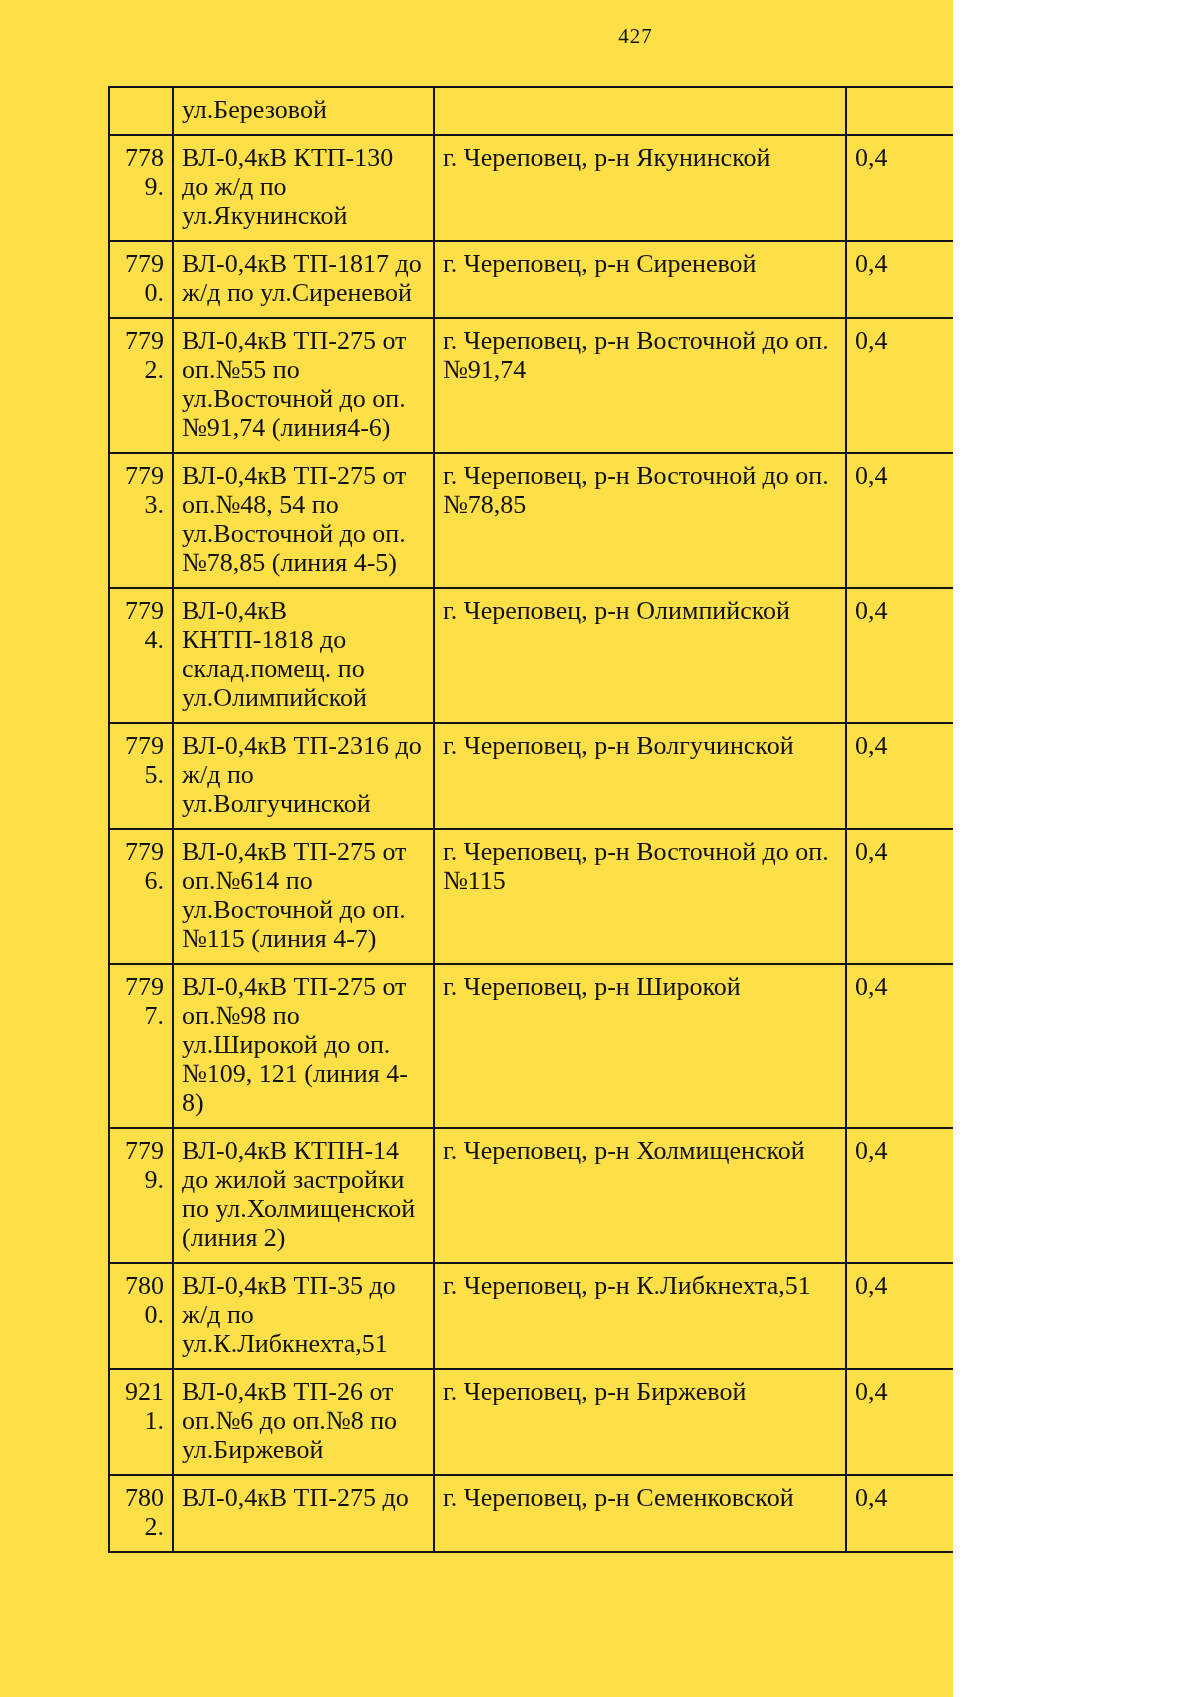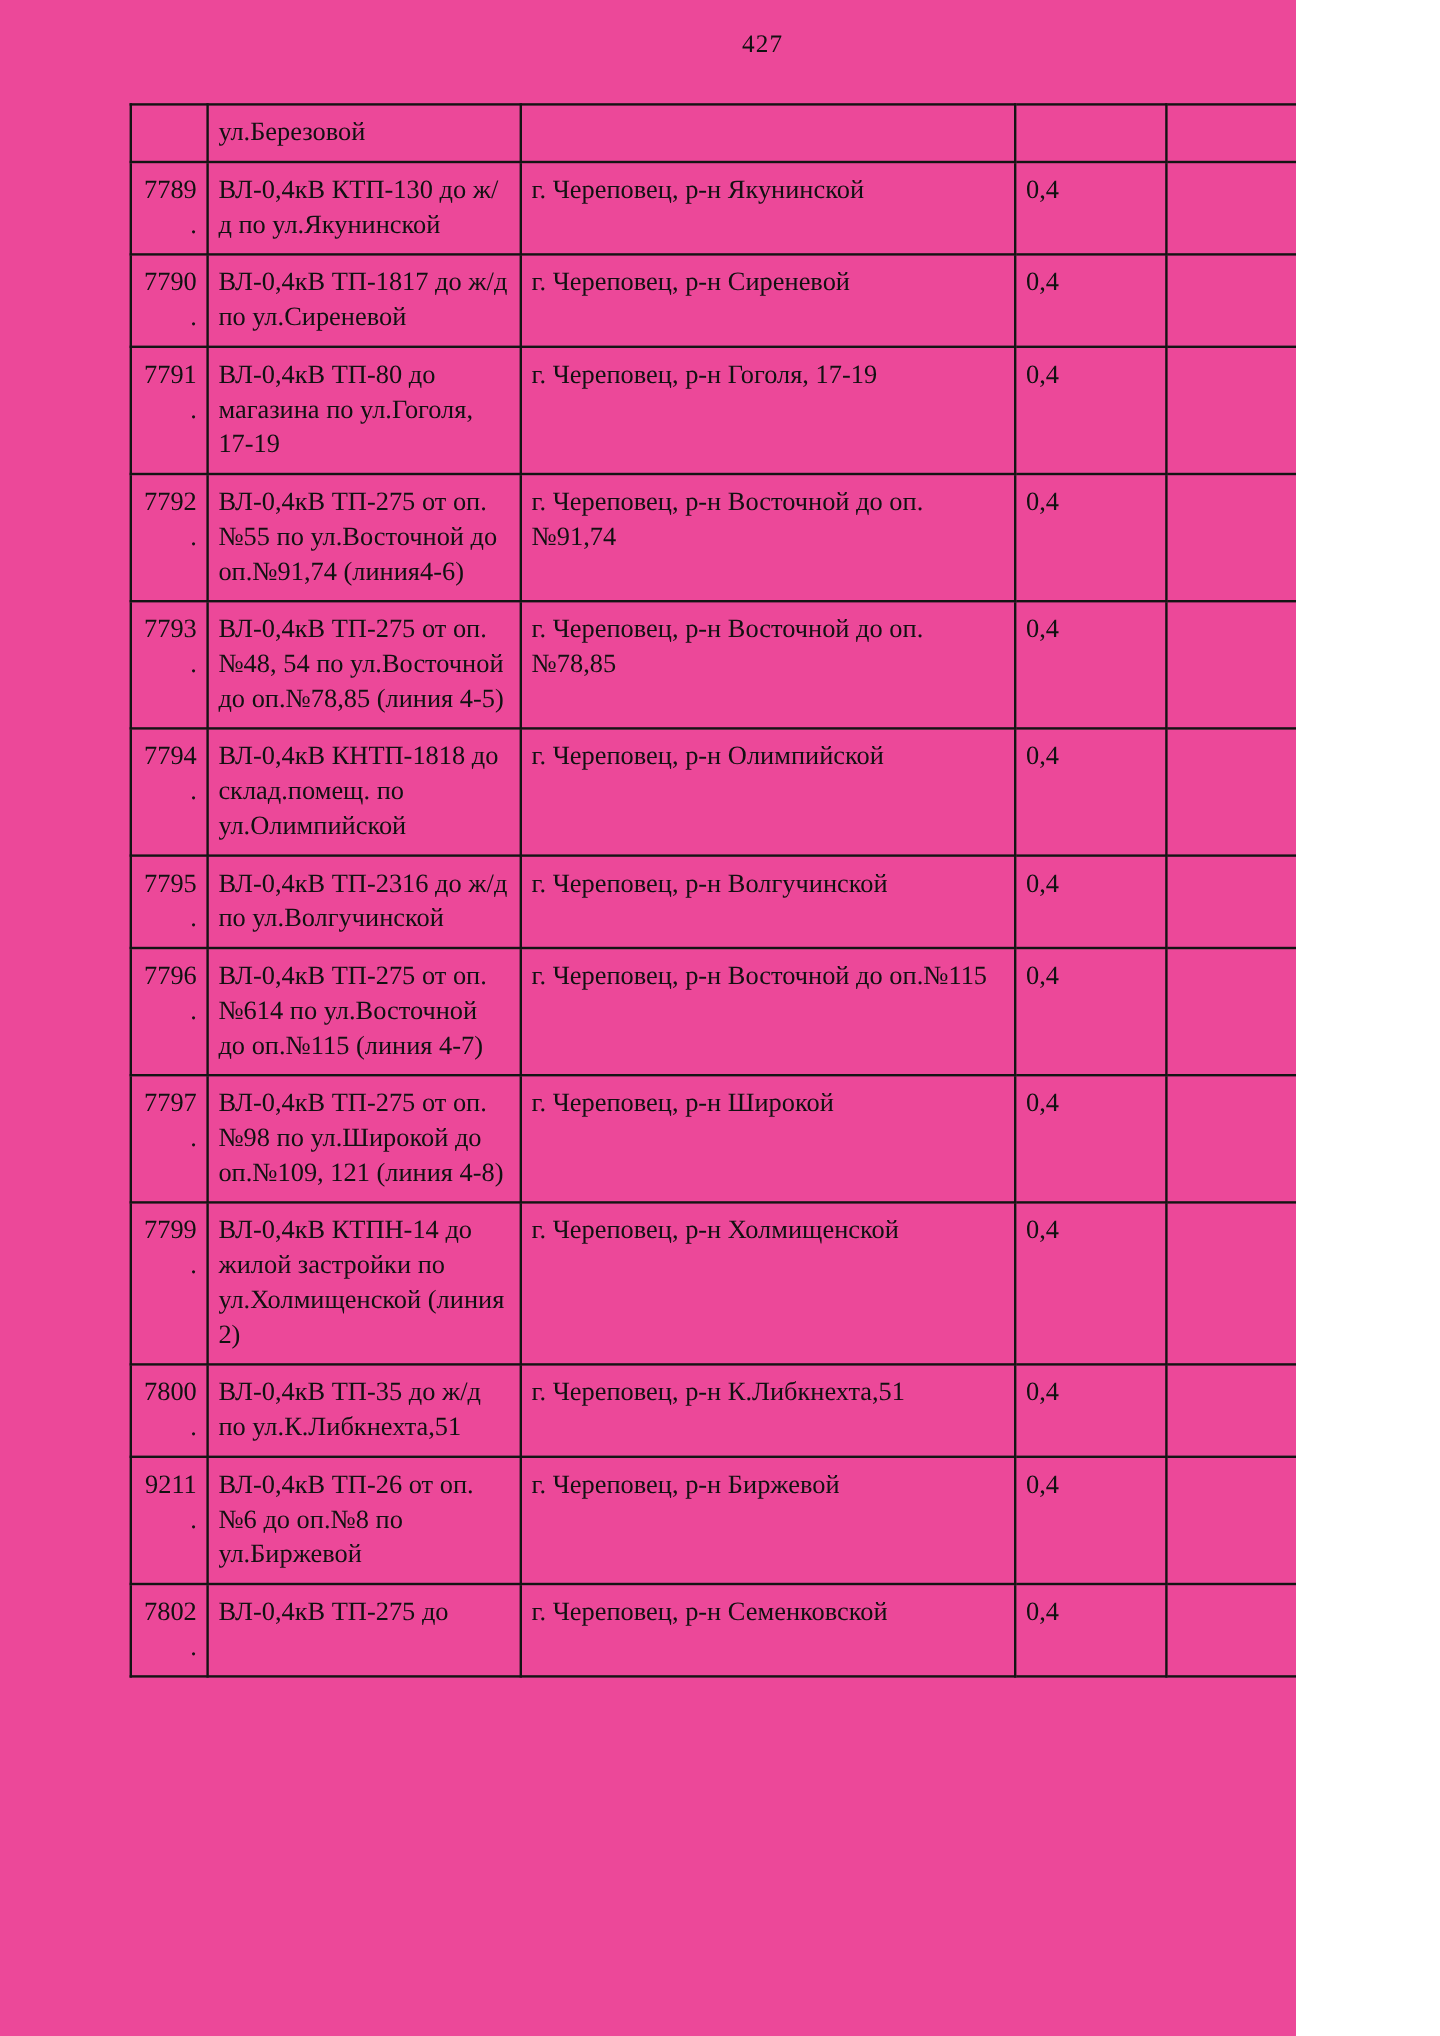--- a/index.html
+++ b/index.html
@@ -9,9 +9,9 @@
   }
   .page {
     position: relative;
-    width: 1080px;
+    width: 953px;
     height: 1697px;
-    background: #ec4899;
+    background: #fde047;
     font-family: "Liberation Serif", "DejaVu Serif", serif;
     color: #111111;
     overflow: hidden;

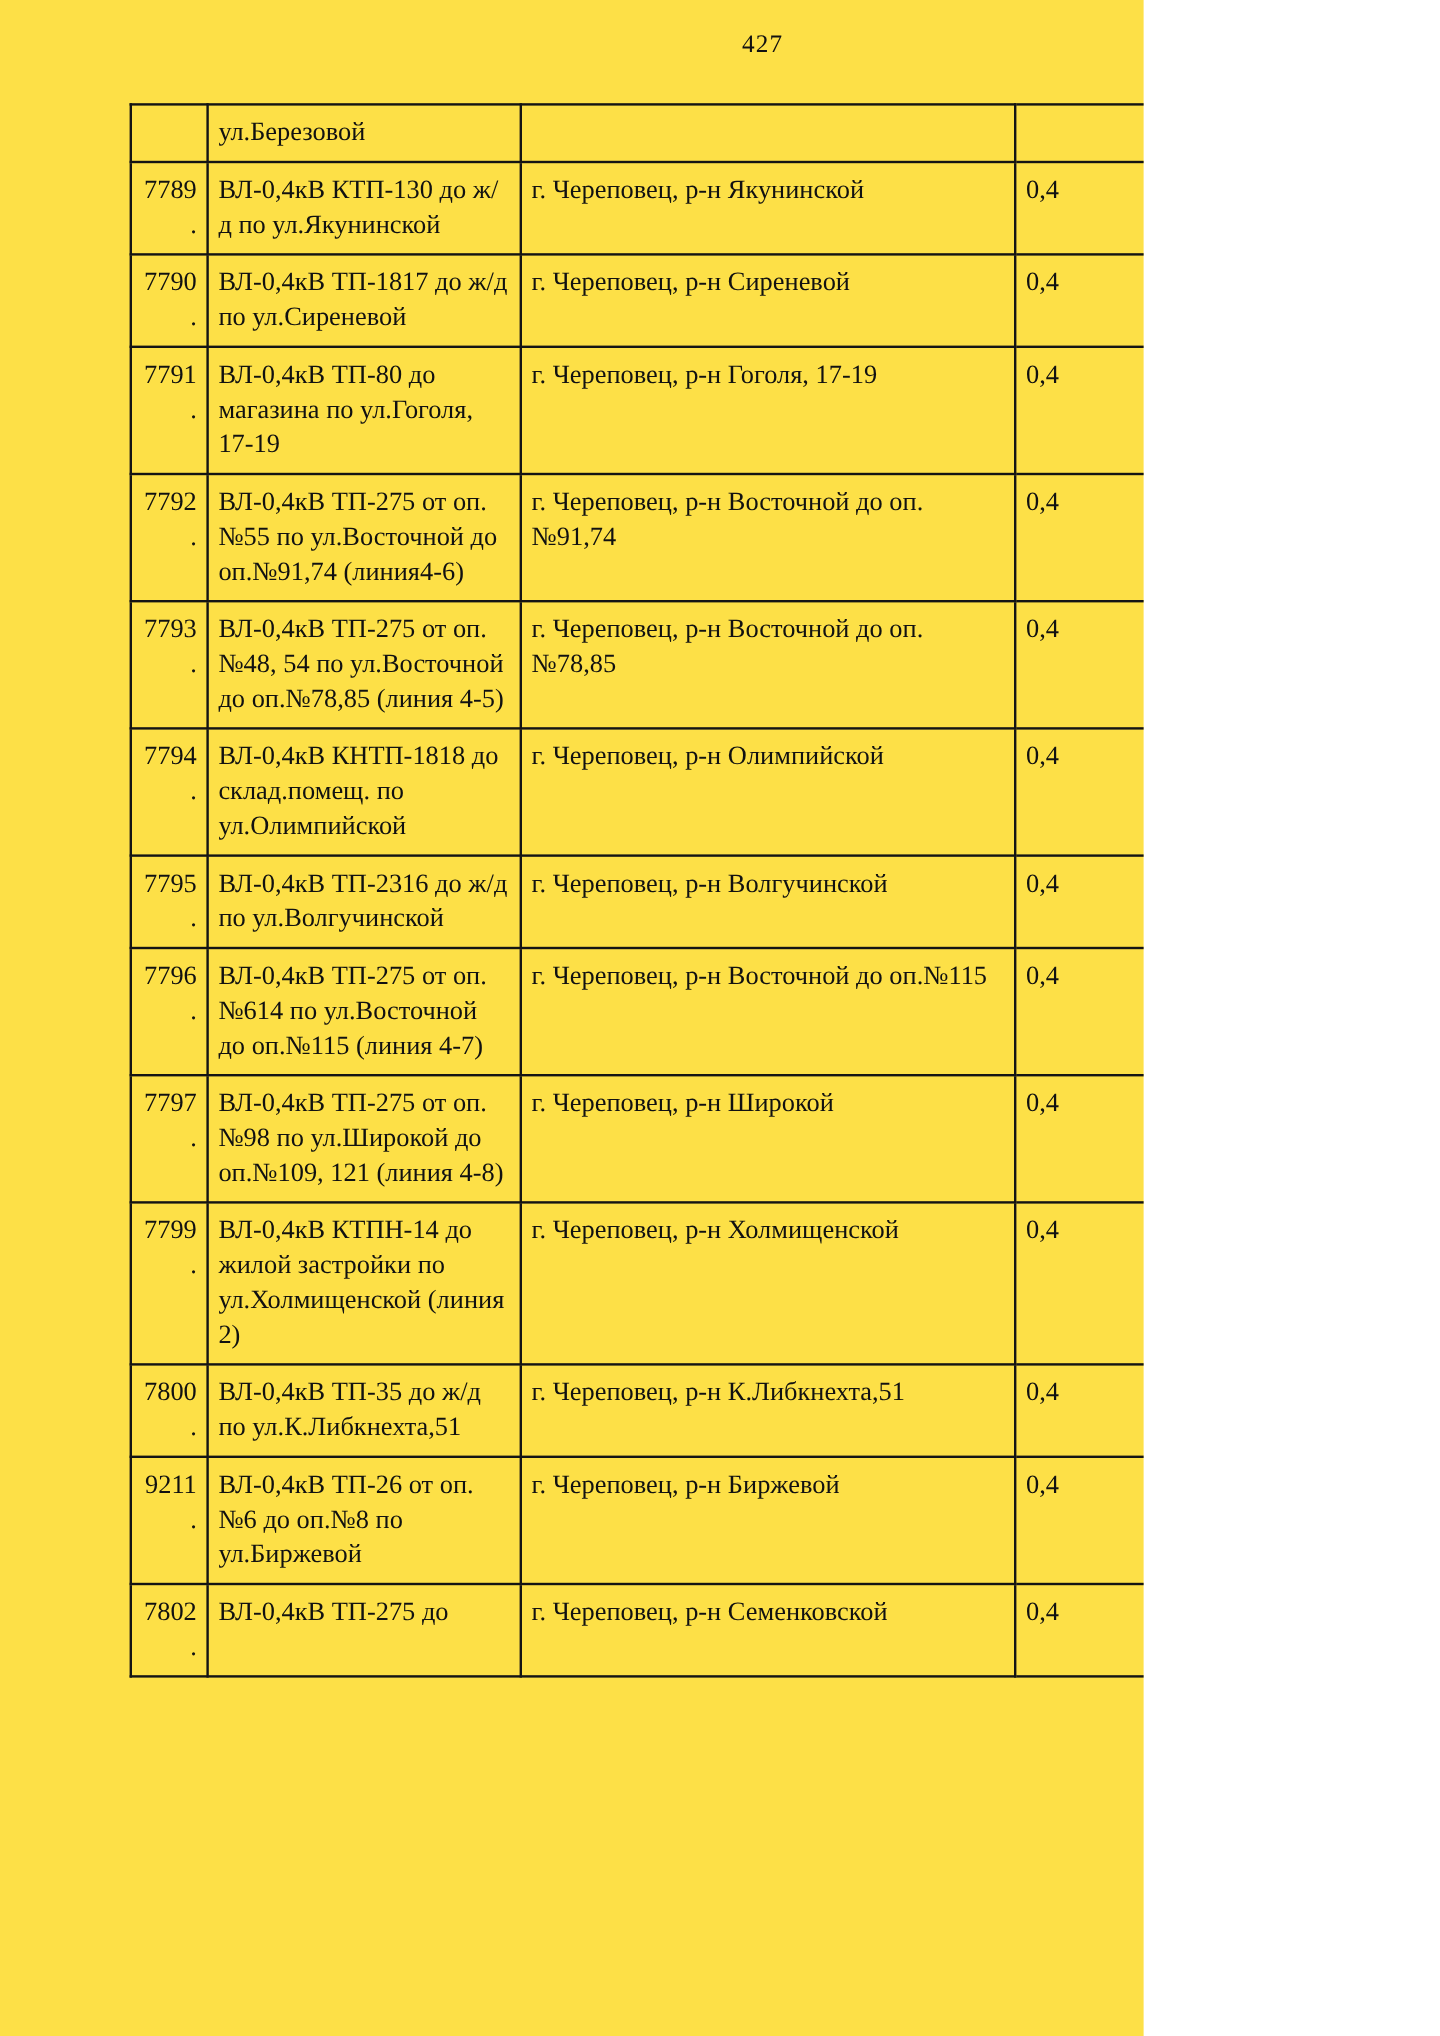--- a/index.html
+++ b/index.html
@@ -33,7 +33,7 @@
     width: 1055px;
     border-collapse: collapse;
     table-layout: fixed;
-    font-size: 22px;
+    font-size: 26px;
     line-height: 29px;
     color: #111111;
   }

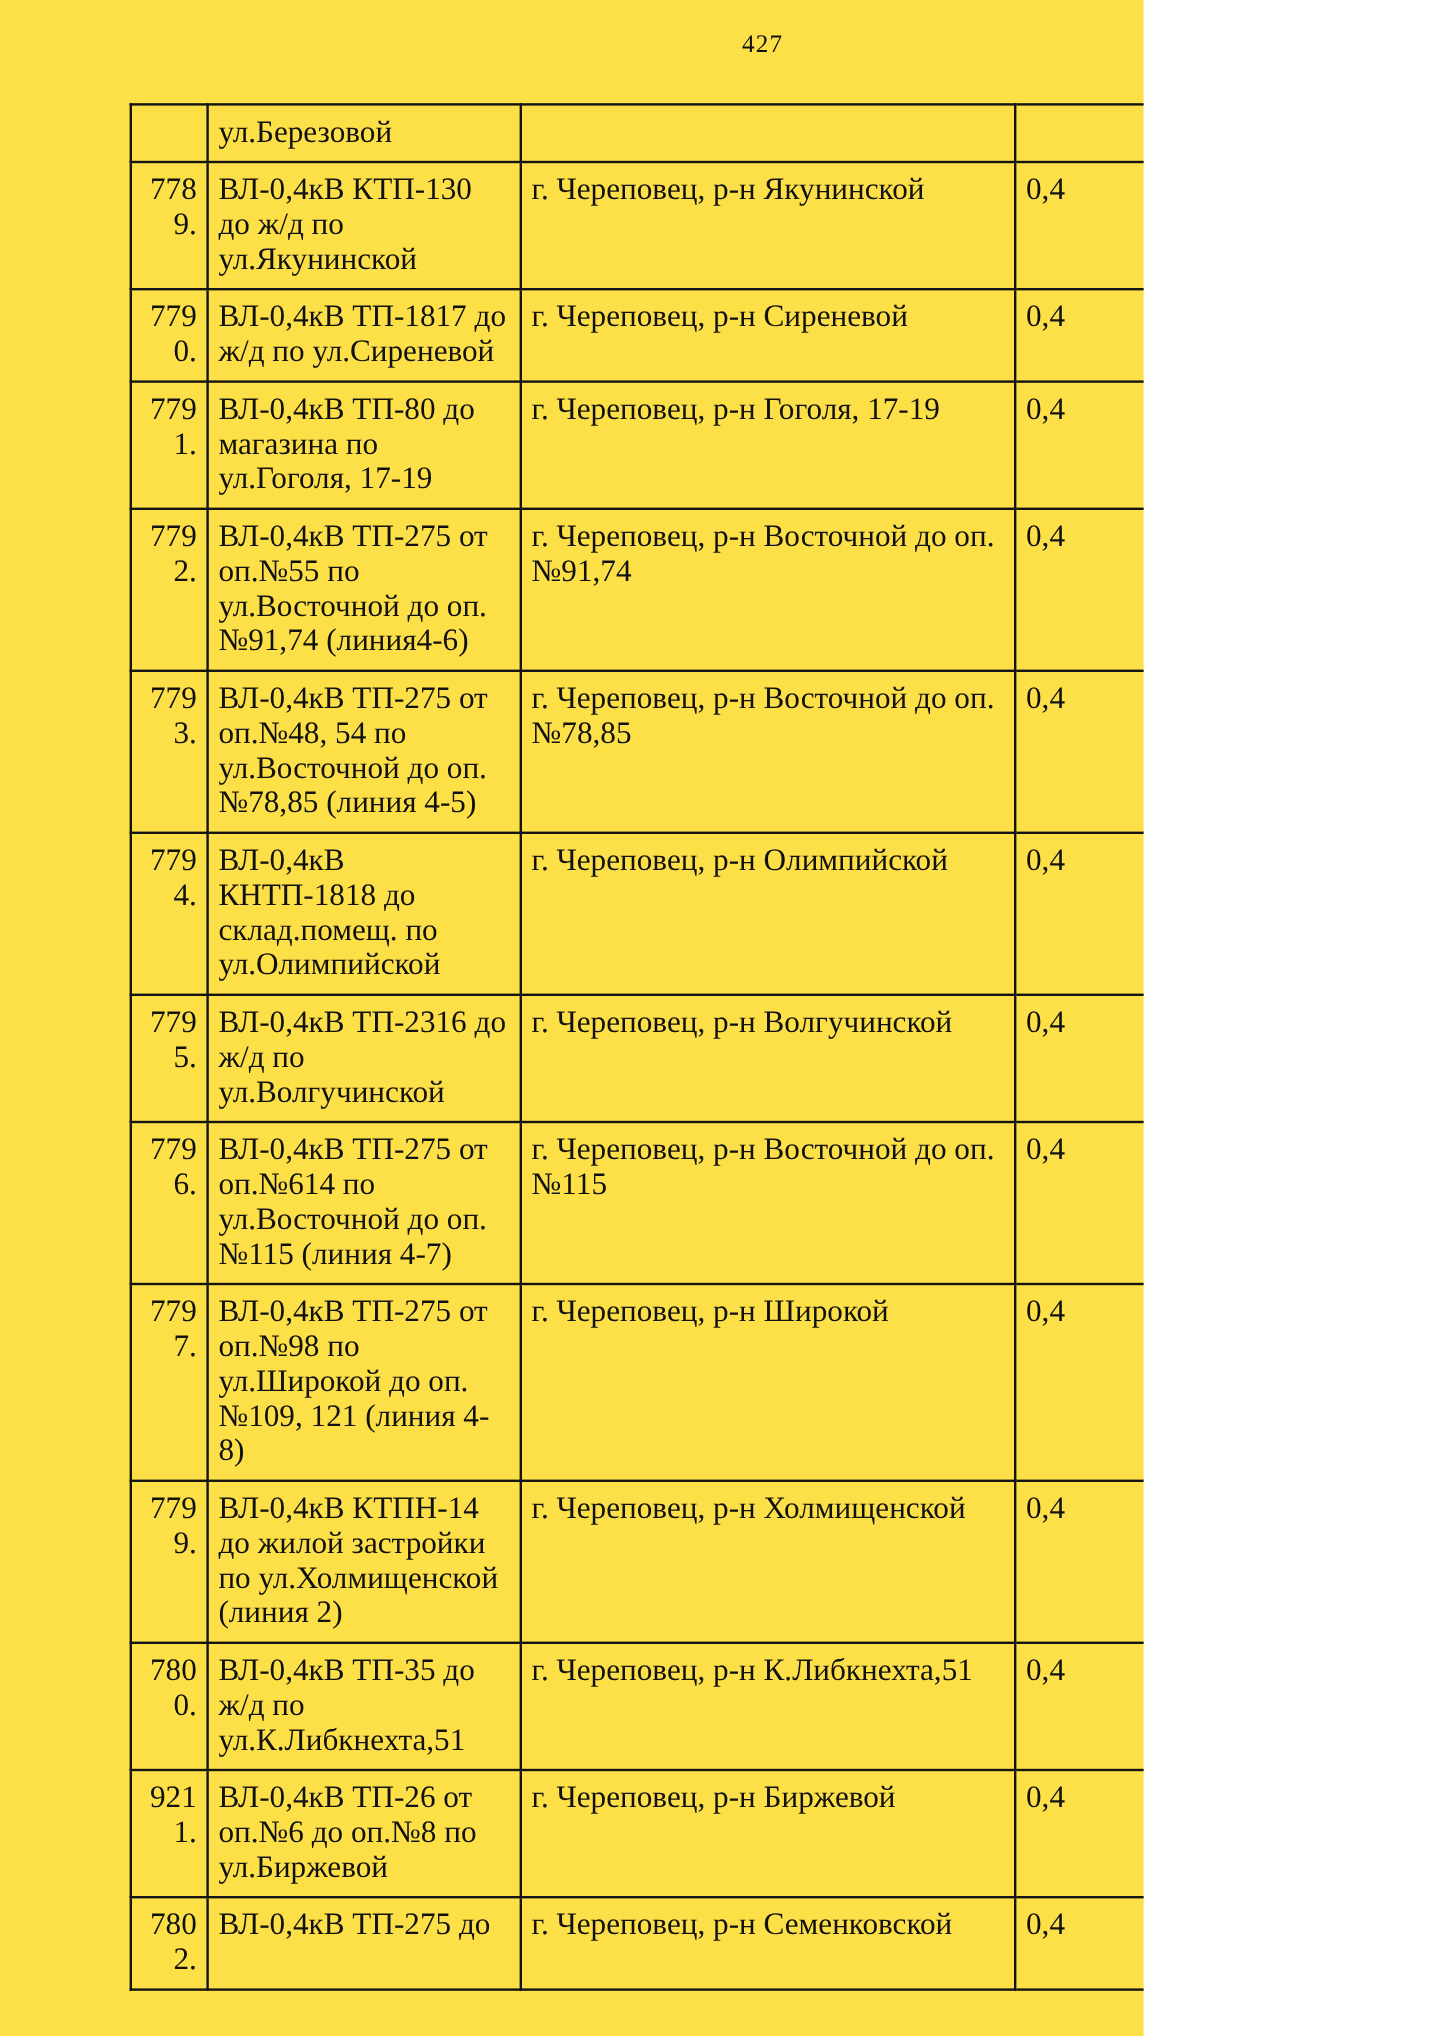--- a/index.html
+++ b/index.html
@@ -88,13 +88,6 @@
       <td class="c-note"></td>
     </tr>
         <tr>
-      <td class="c-num">7791.</td>
-      <td class="c-name">ВЛ-0,4кВ ТП-80 до магазина по ул.Гоголя, 17-19</td>
-      <td class="c-loc">г. Череповец, р-н Гоголя, 17-19</td>
-      <td class="c-volt">0,4</td>
-      <td class="c-note"></td>
-    </tr>
-        <tr>
       <td class="c-num">7792.</td>
       <td class="c-name">ВЛ-0,4кВ ТП-275 от оп.№55 по ул.Восточной до оп.№91,74 (линия4-6)</td>
       <td class="c-loc">г. Череповец, р-н Восточной до оп.№91,74</td>

